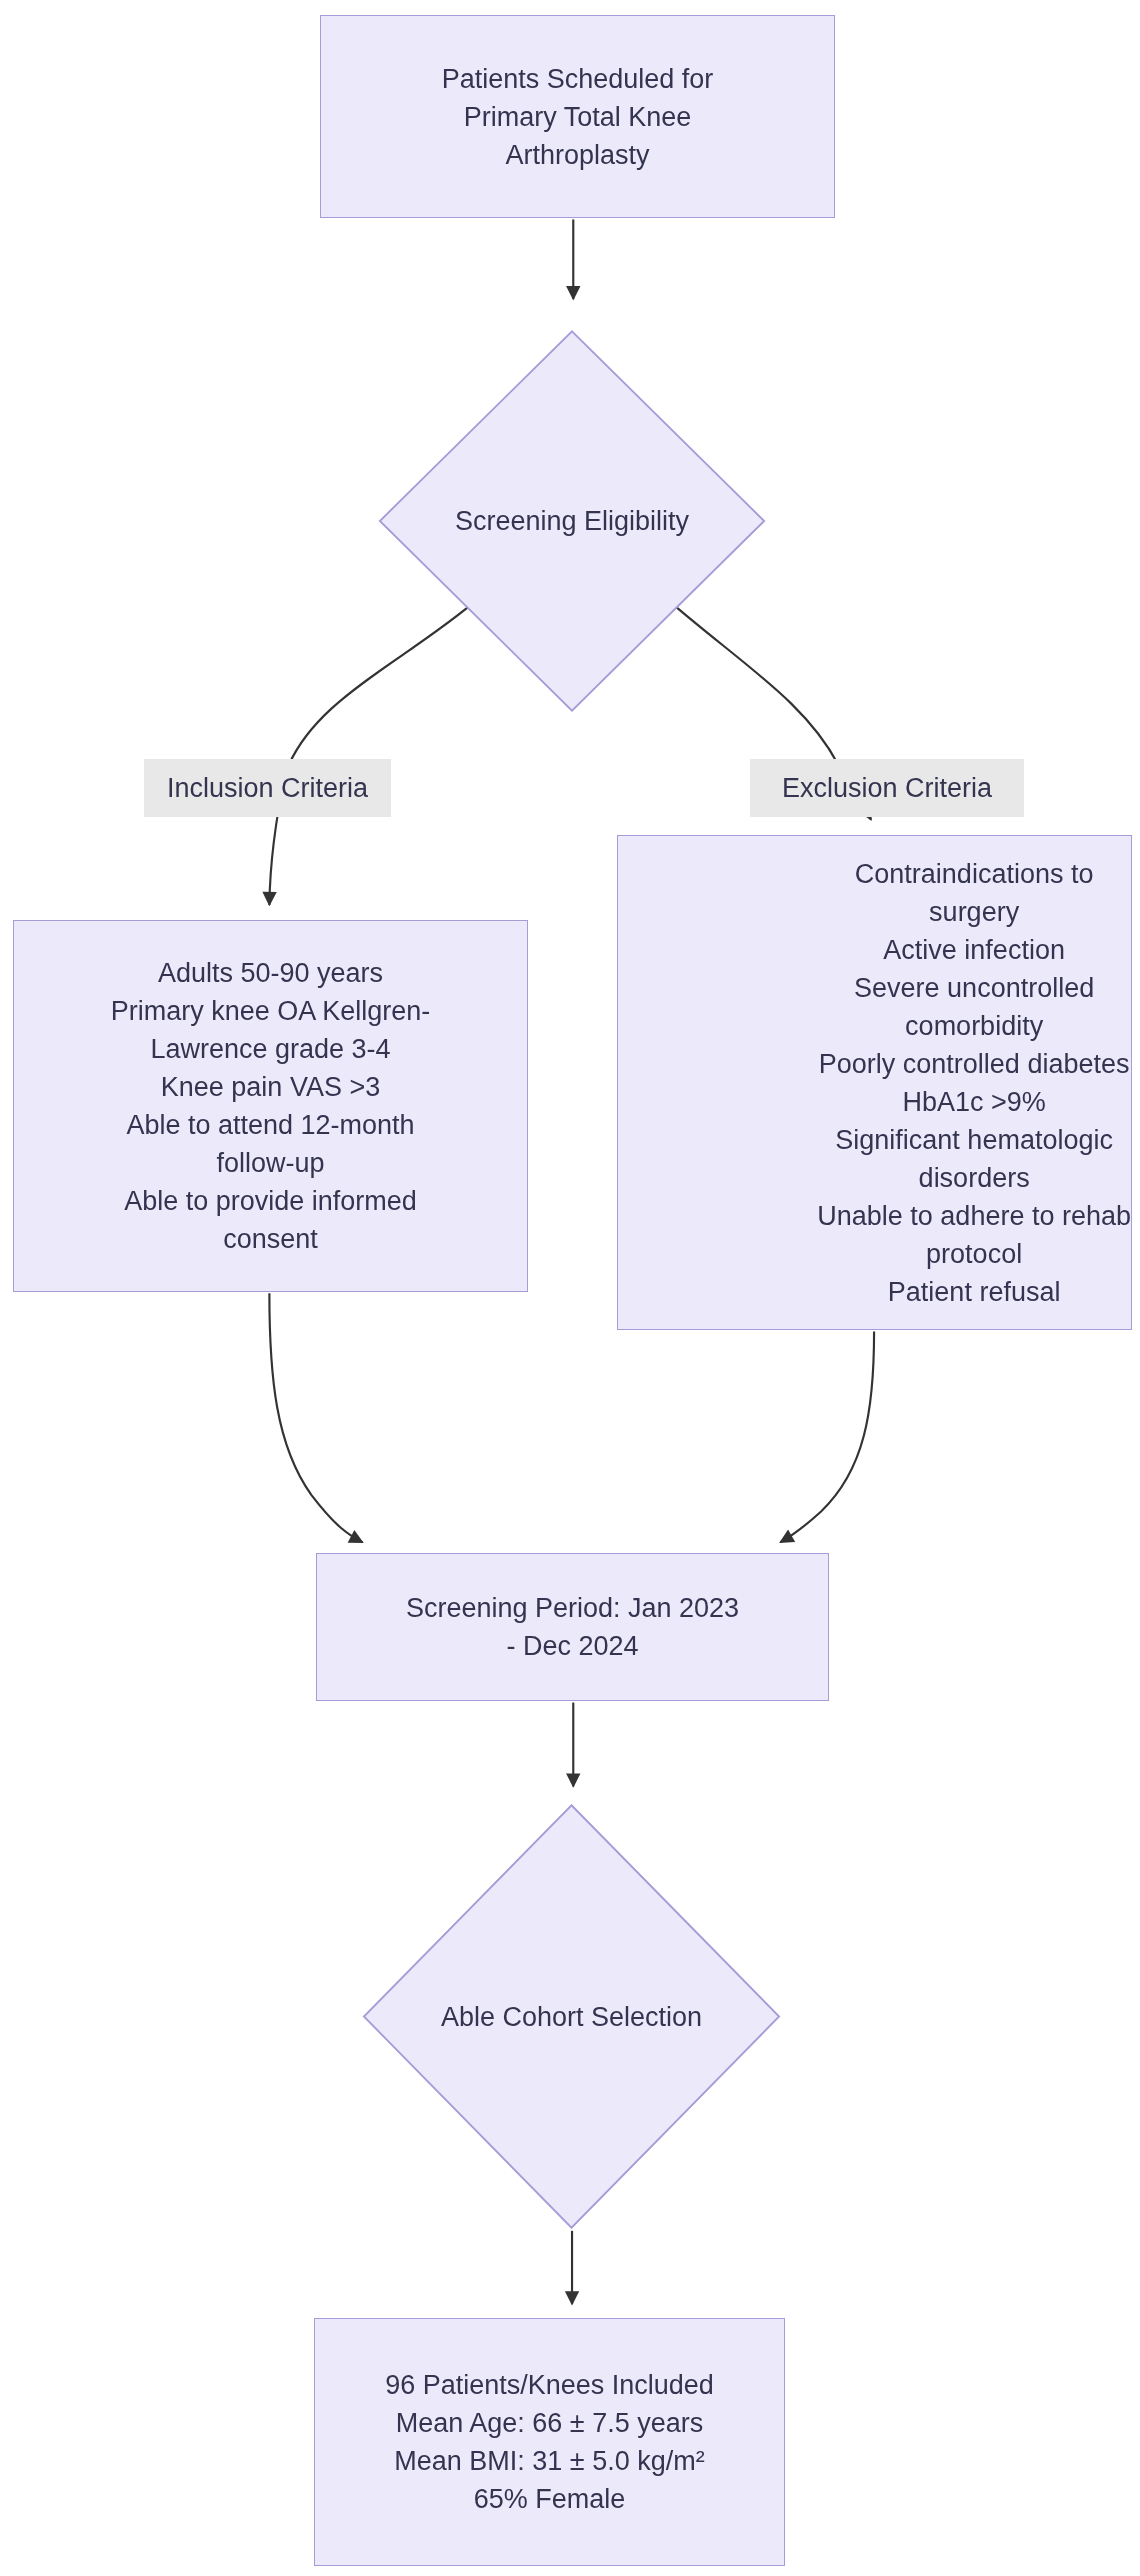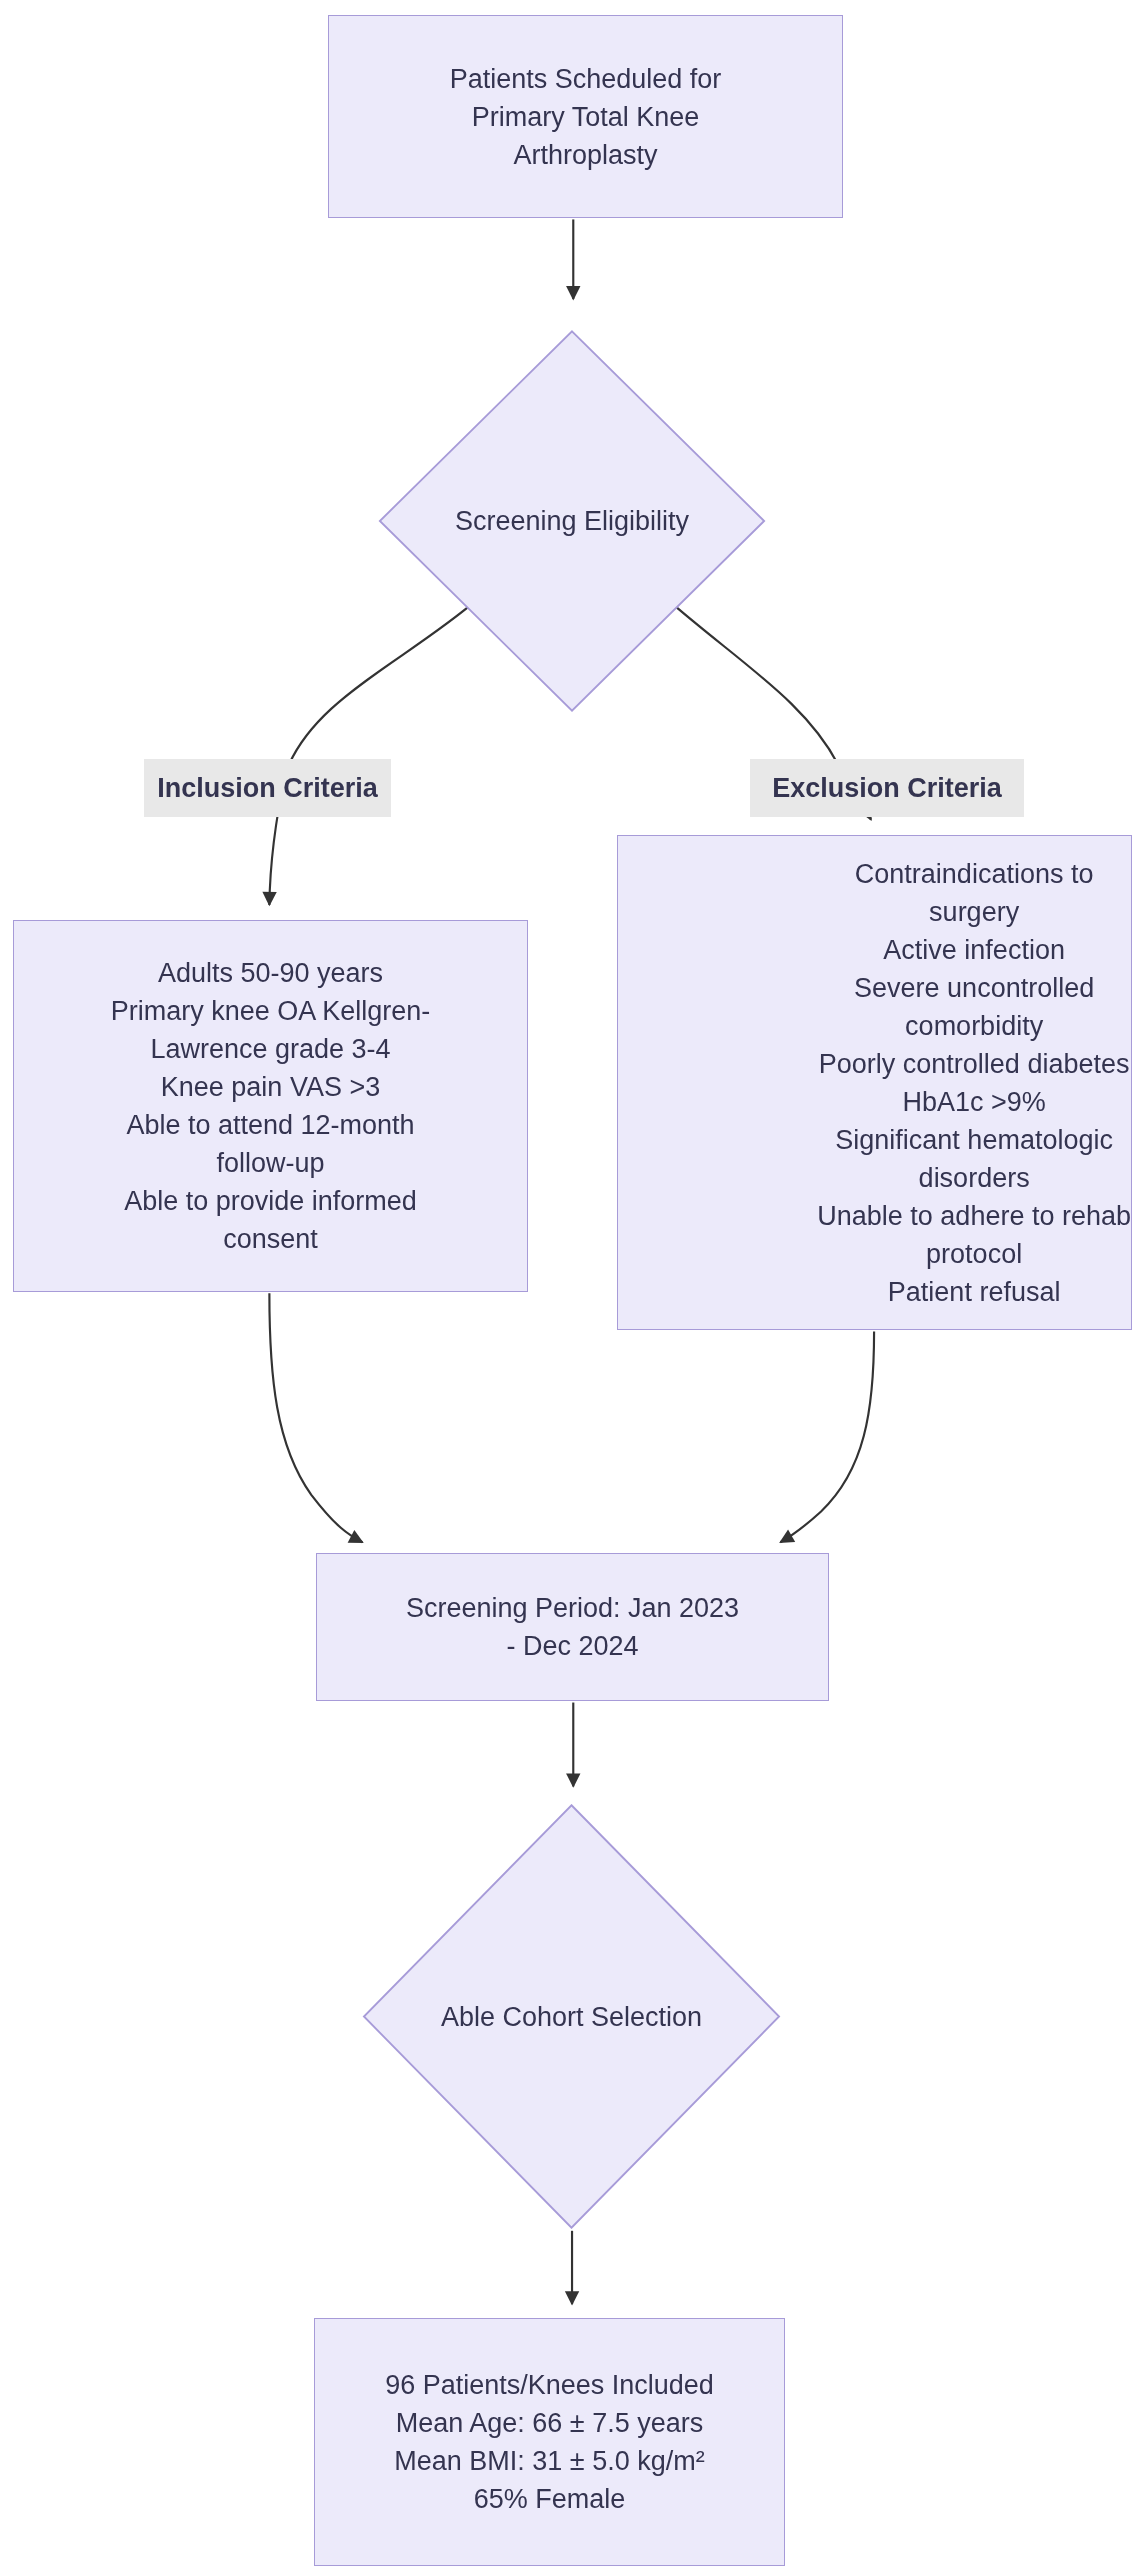--- a/index.html
+++ b/index.html
@@ -64,7 +64,7 @@
     </g>
   </svg>
 
-  <div class="node rect" style="left:328px;top:15px;width:515px;height:203px;">
+  <div class="node rect" style="left:320px;top:15px;width:515px;height:203px;">
     <span class="node-label">Patients Scheduled for
 Primary Total Knee
 Arthroplasty</span>

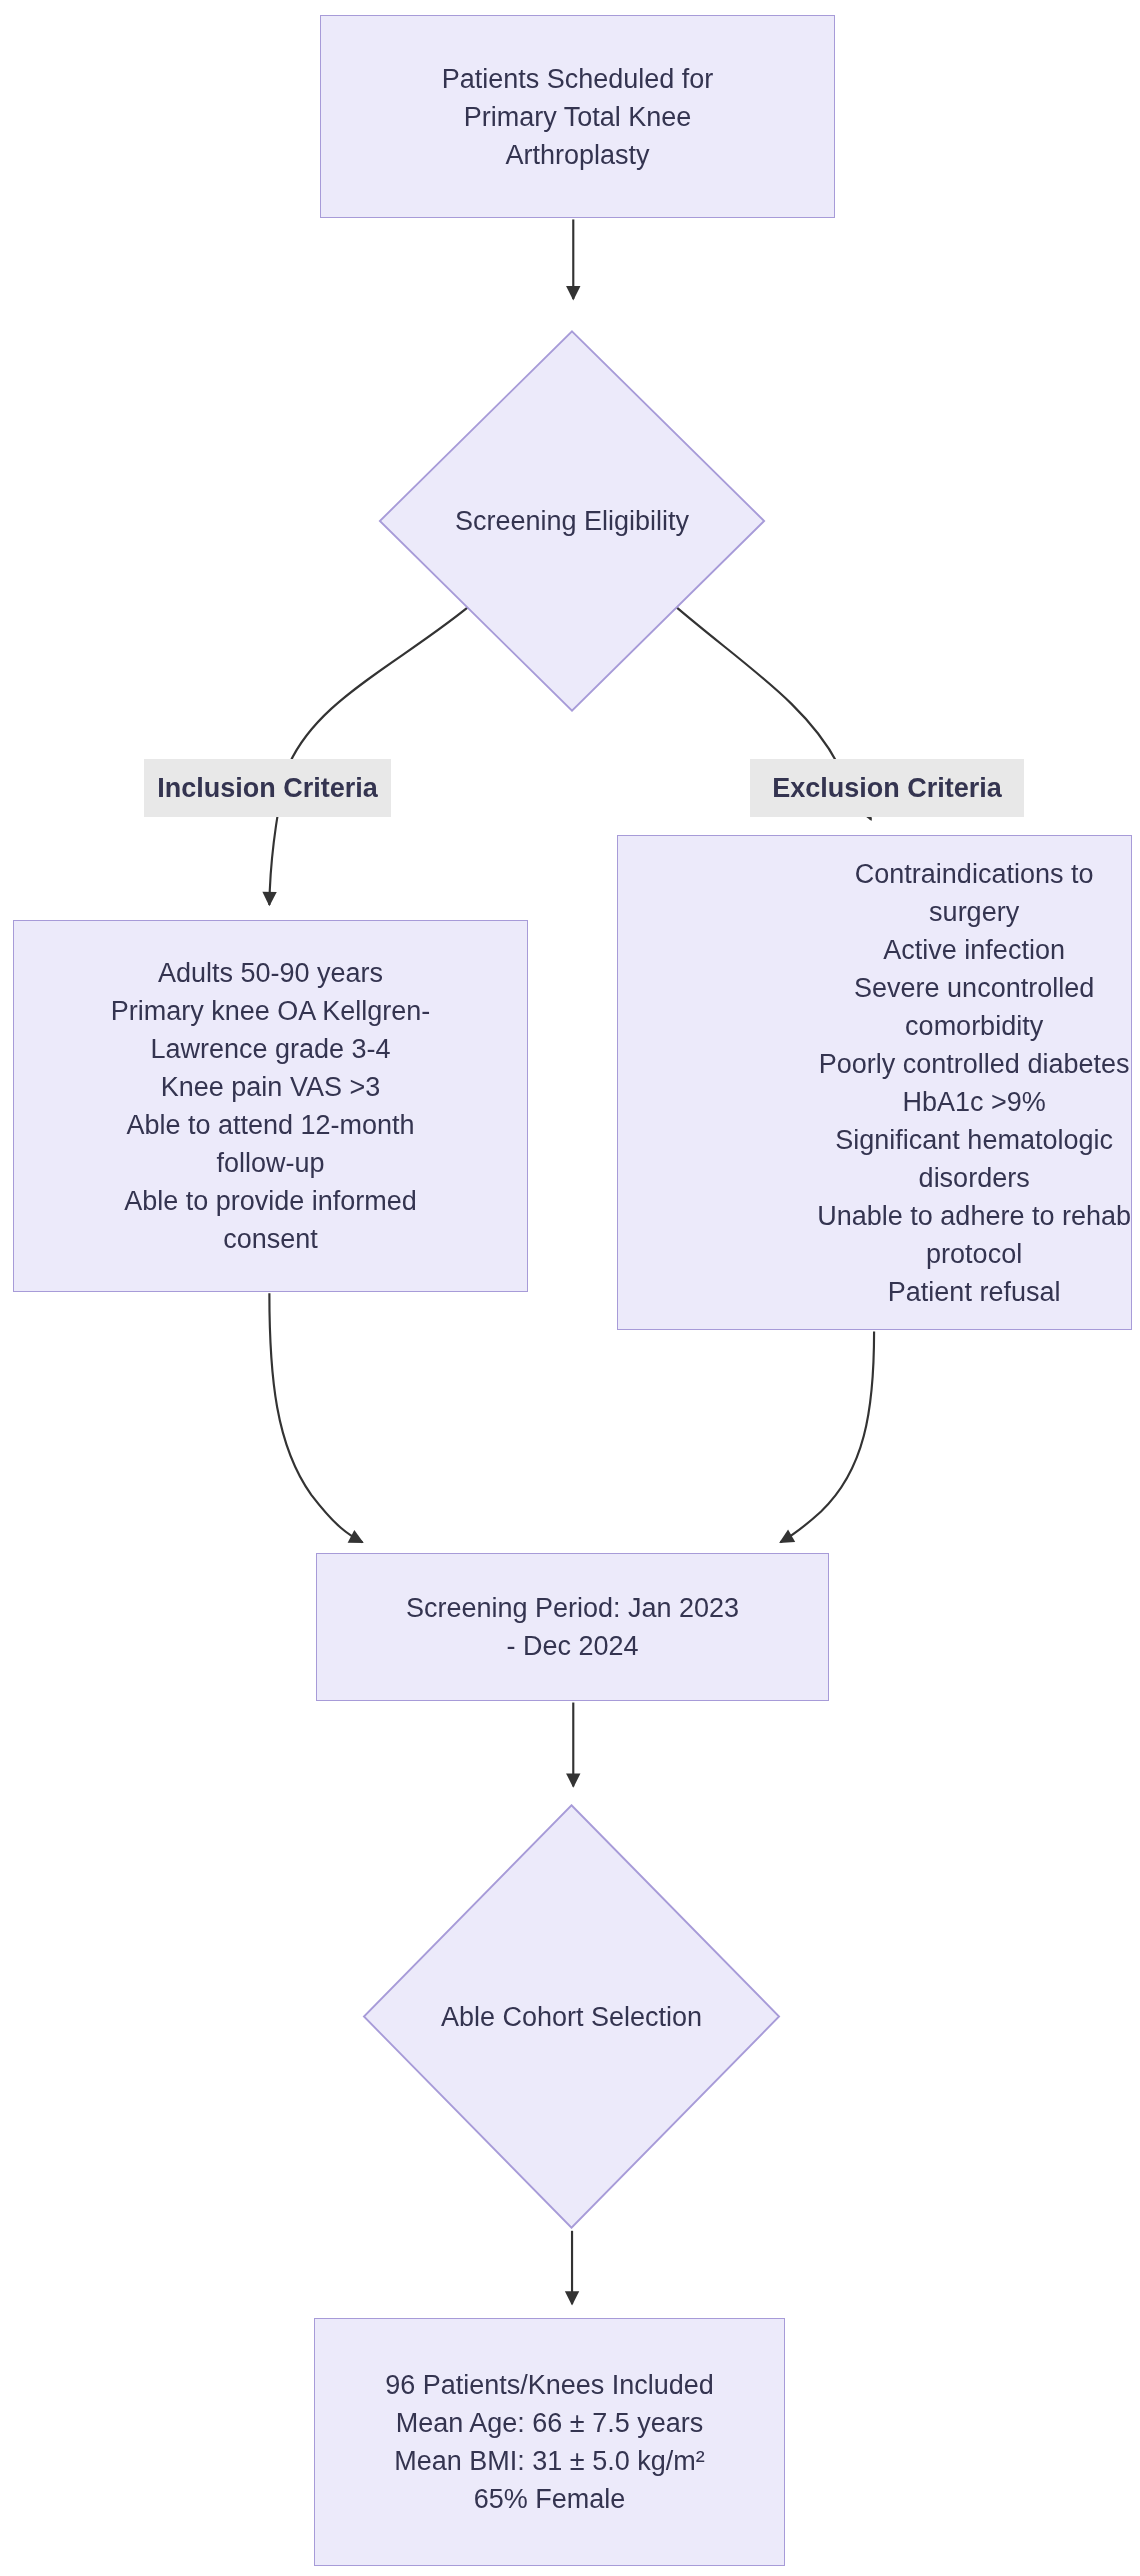--- a/index.html
+++ b/index.html
@@ -38,7 +38,7 @@
     position:absolute;z-index:3;
     display:flex;align-items:center;justify-content:center;
     background:var(--label-bg);color:var(--text-color);
-    font-size:27px;line-height:37px;font-weight:700;
+    font-size:27px;line-height:37px;font-weight:400;
     padding:0 6.2px;
   }
 </style>

